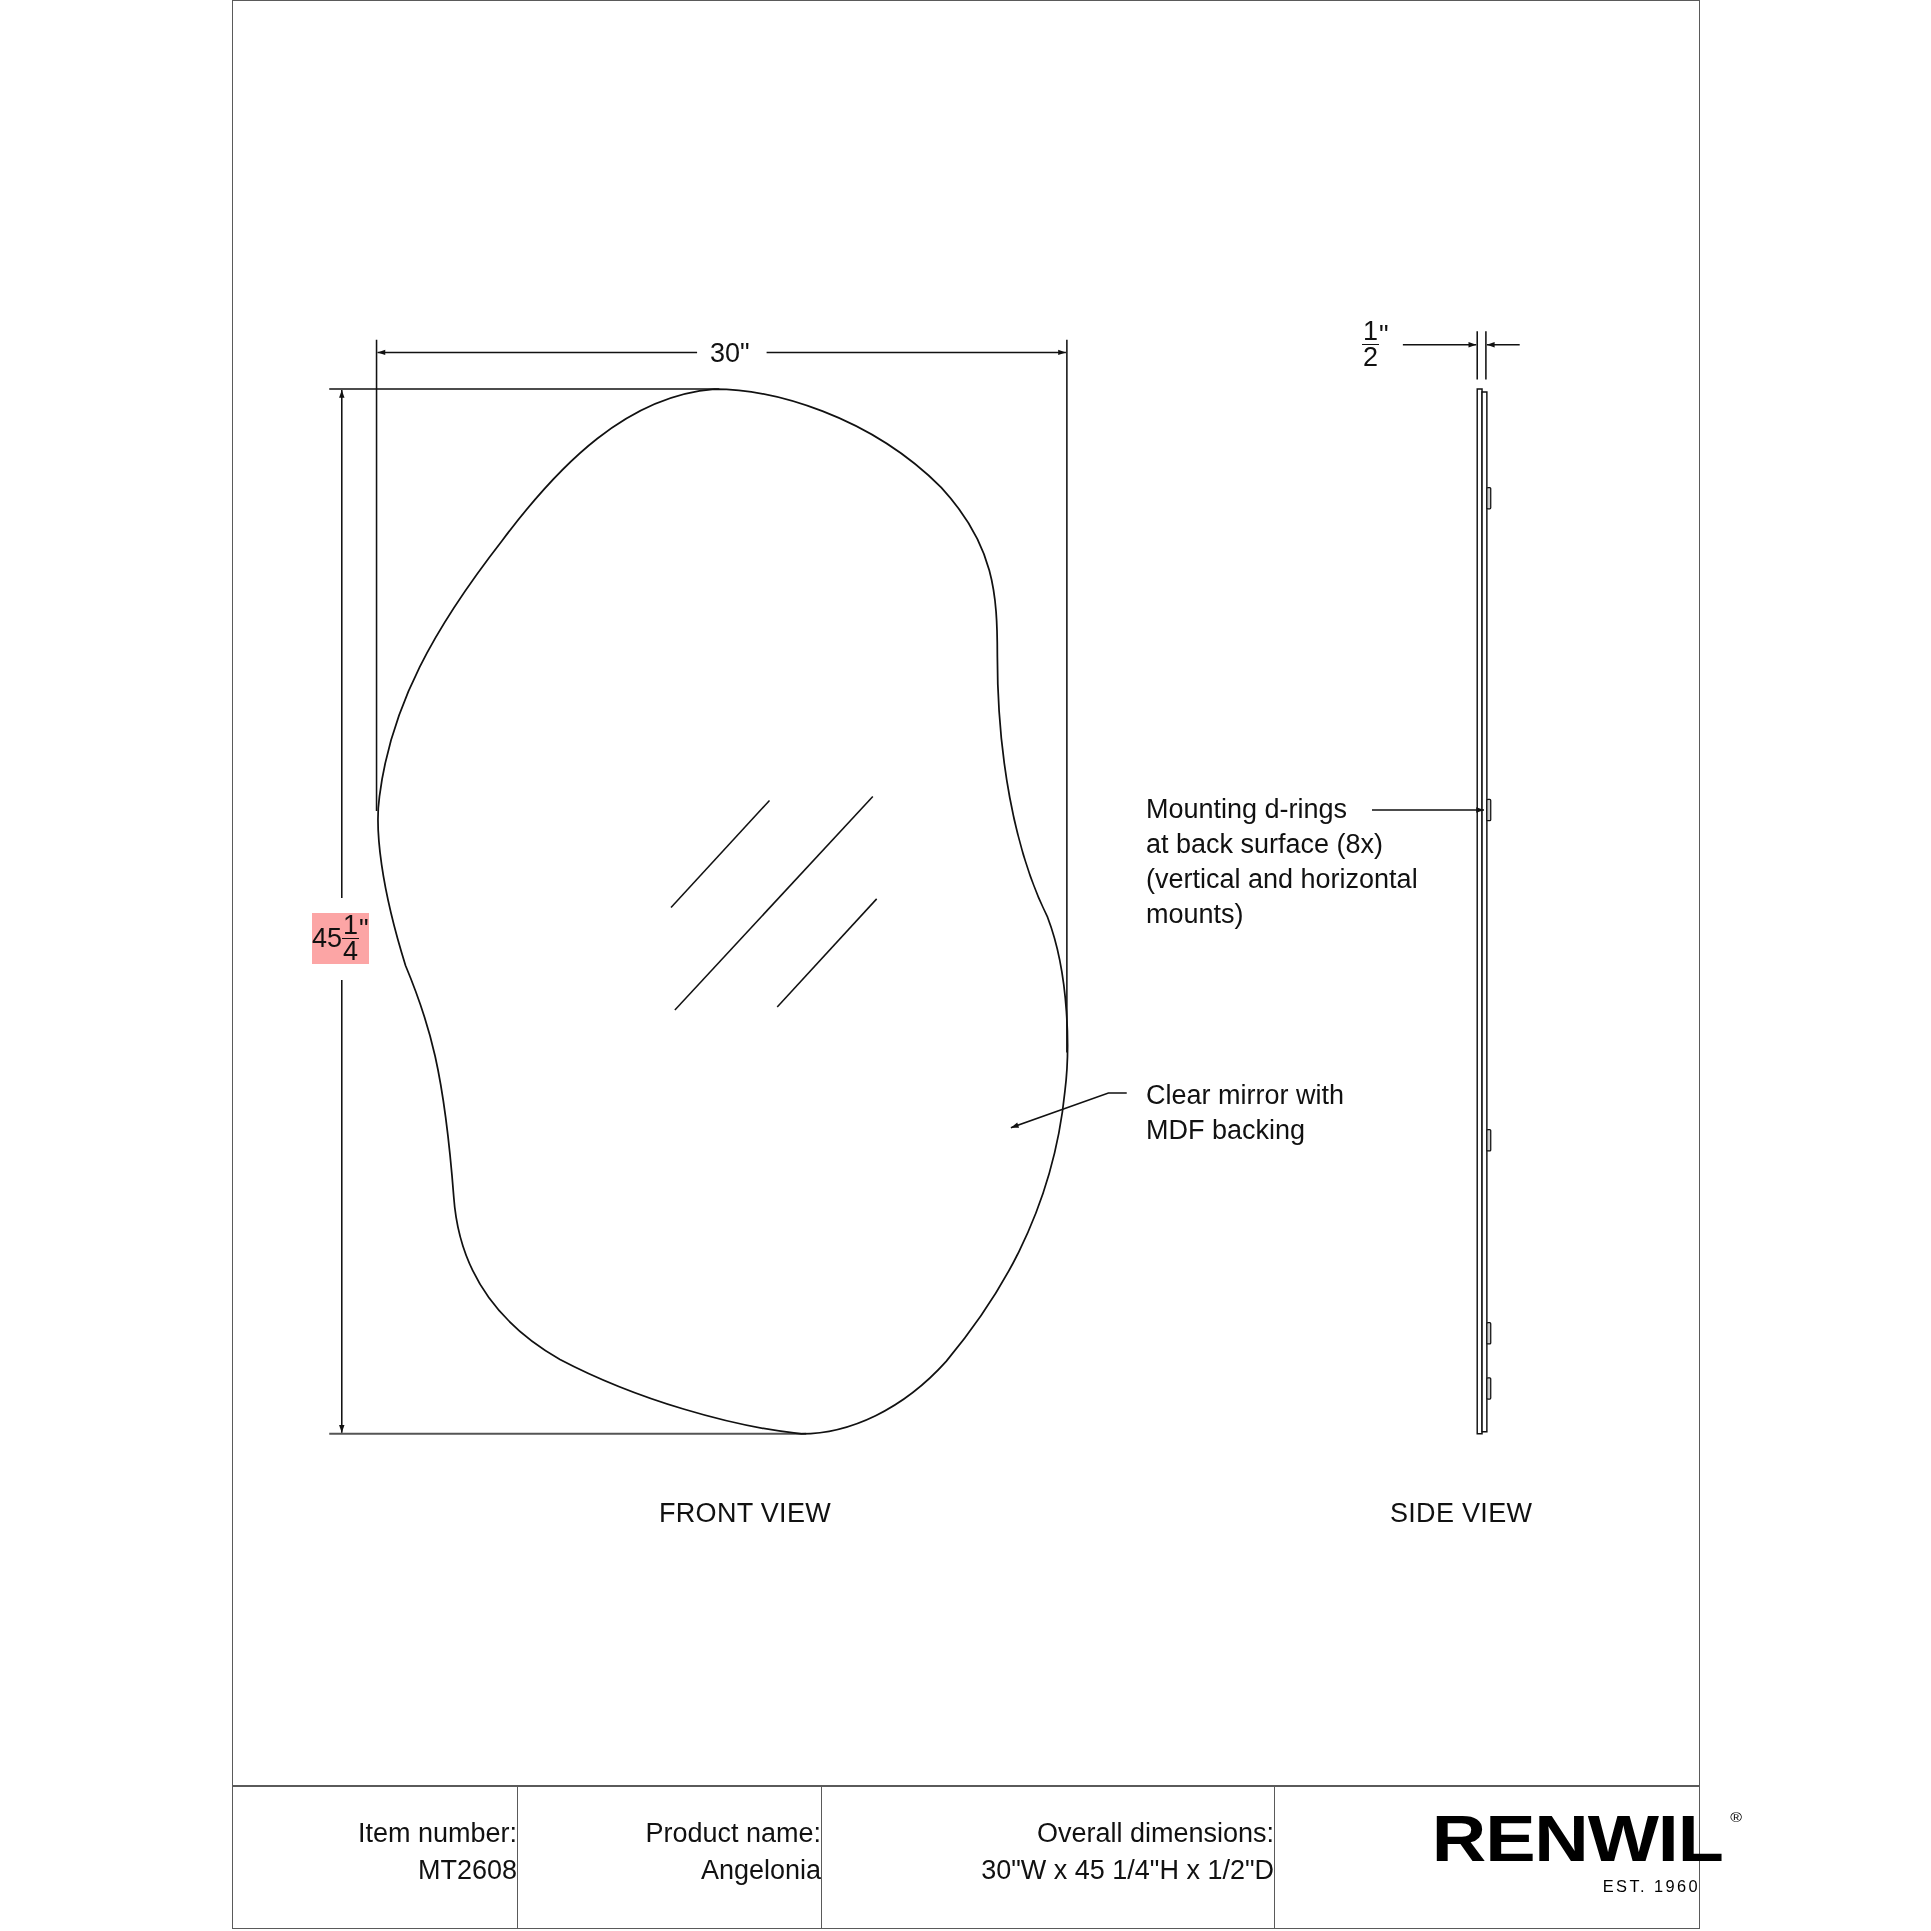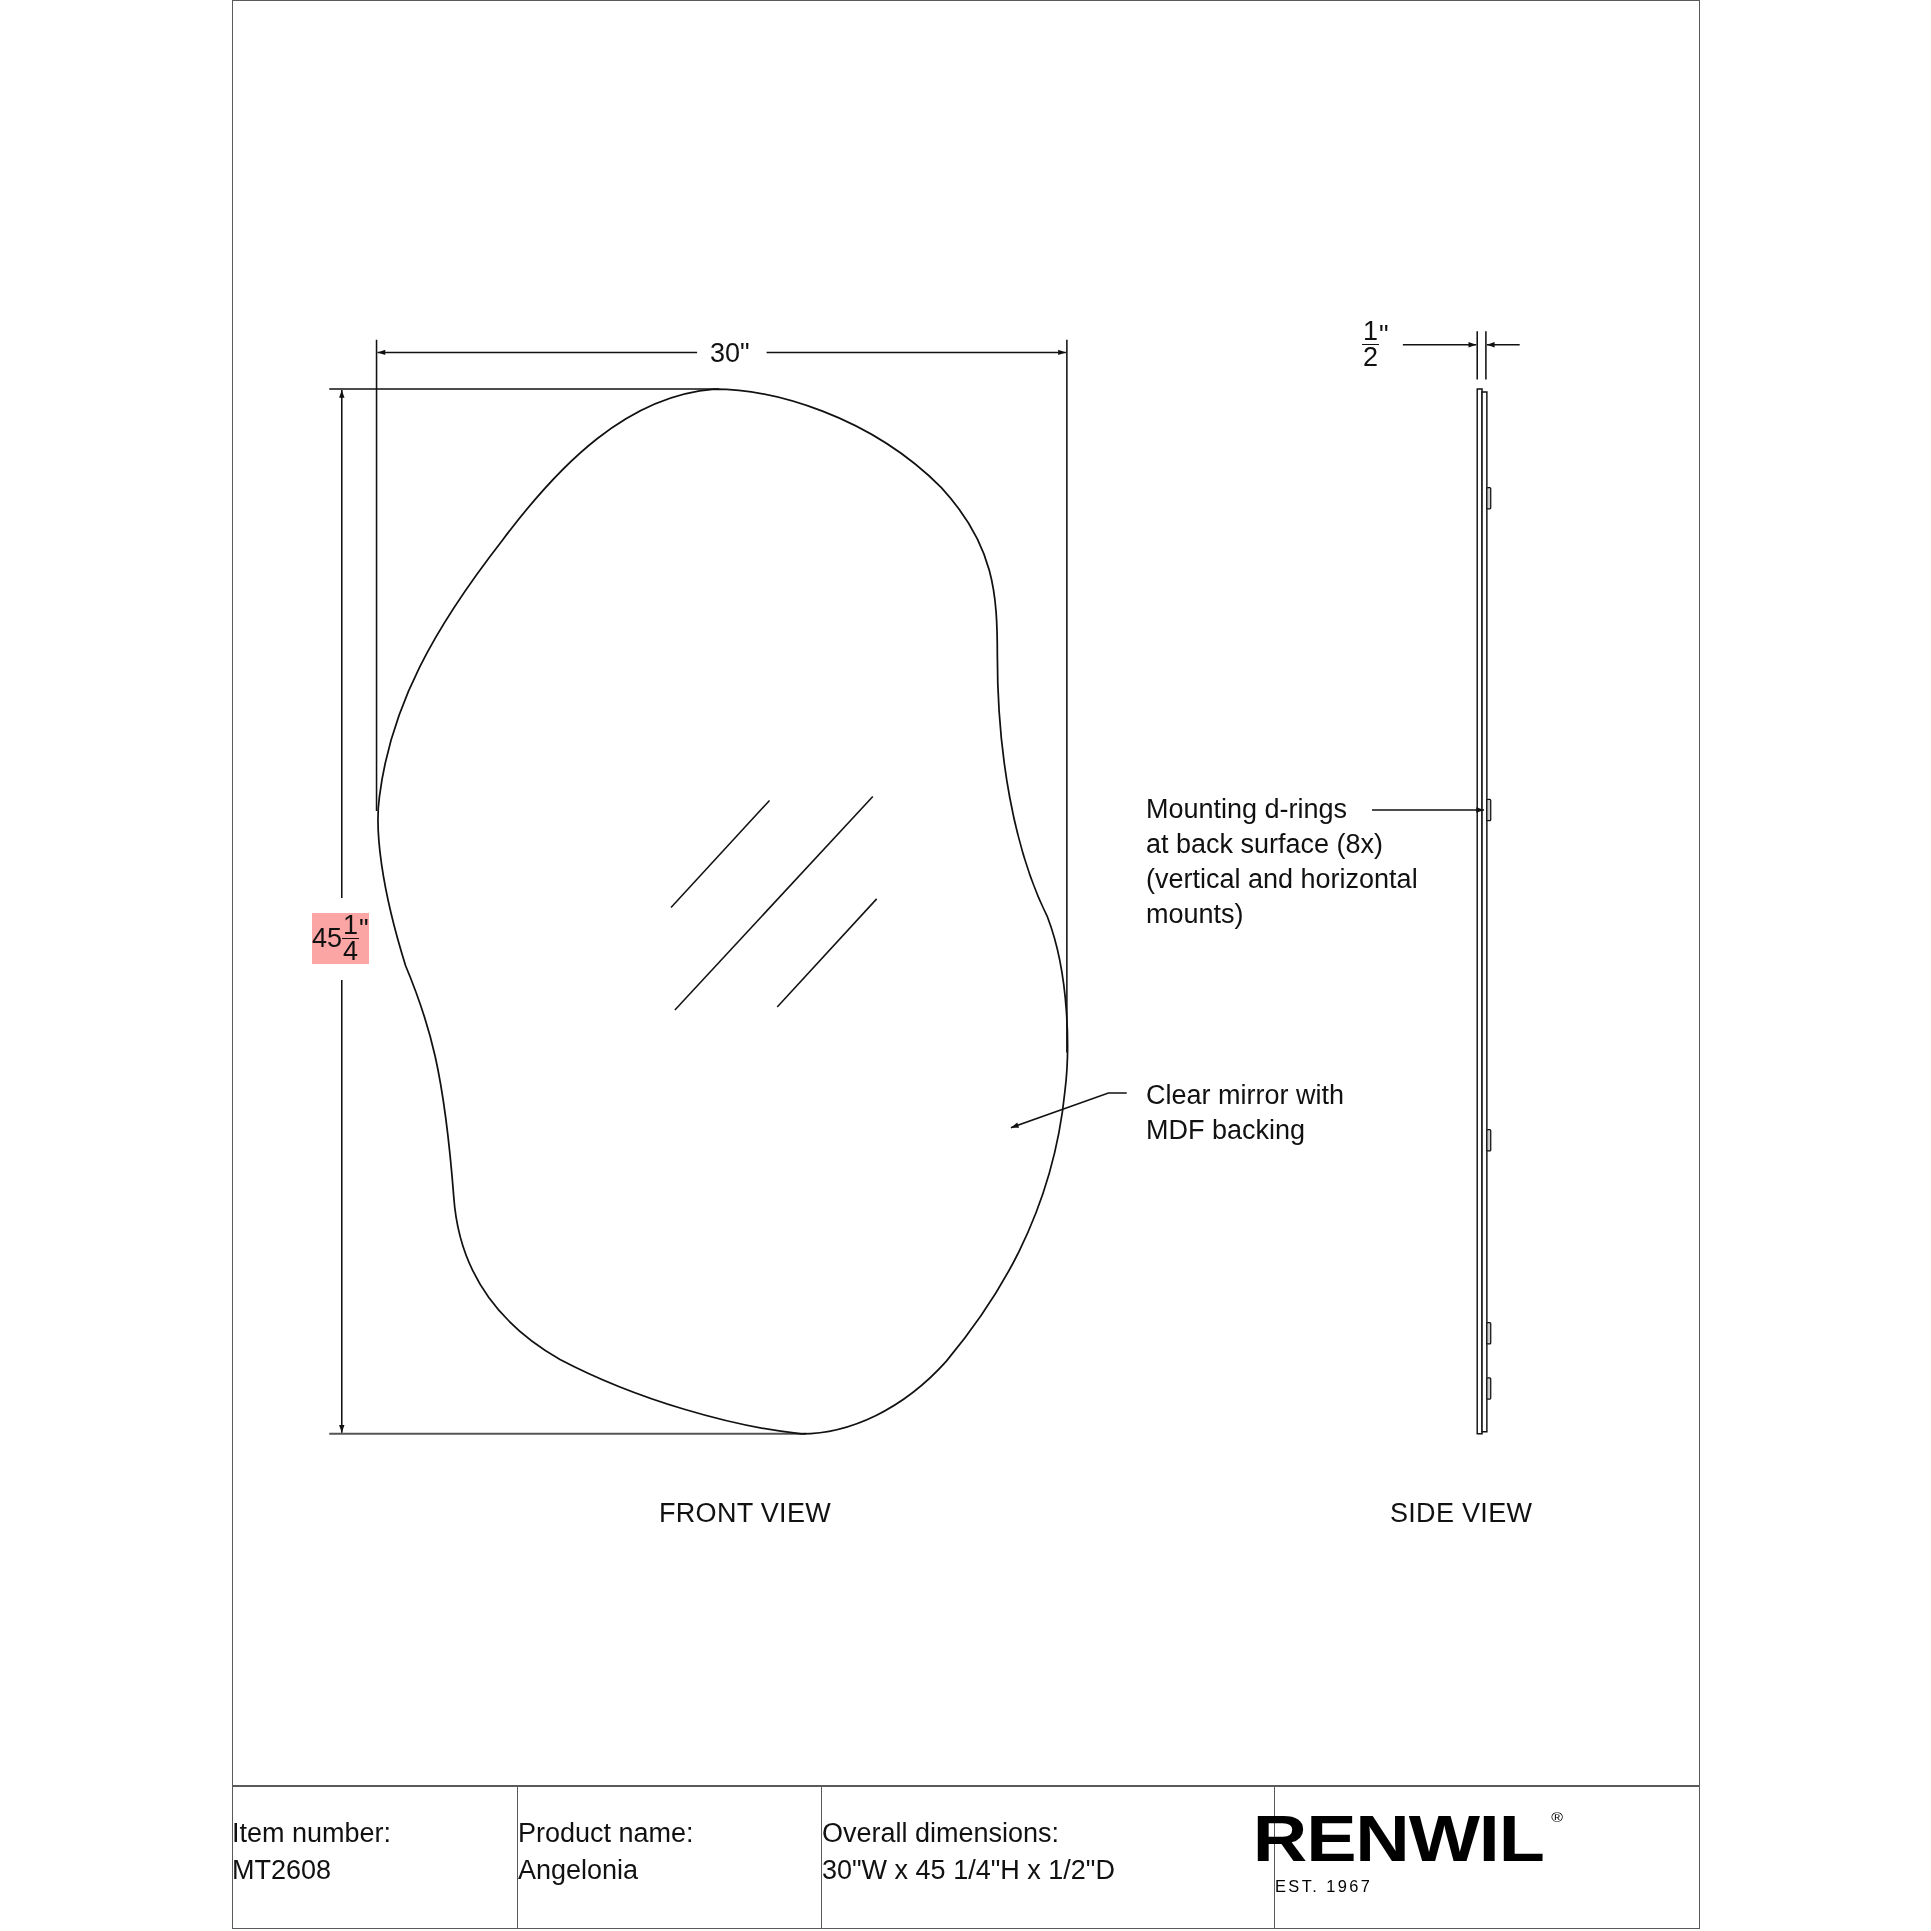--- a/index.html
+++ b/index.html
@@ -85,7 +85,7 @@
       display: flex;
       flex-direction: column;
       justify-content: center;
-      align-items: flex-start;
+      align-items: flex-end;
       border-right: 1.9px solid #5a5a5a;
       box-sizing: border-box;
       font-size: 27px;

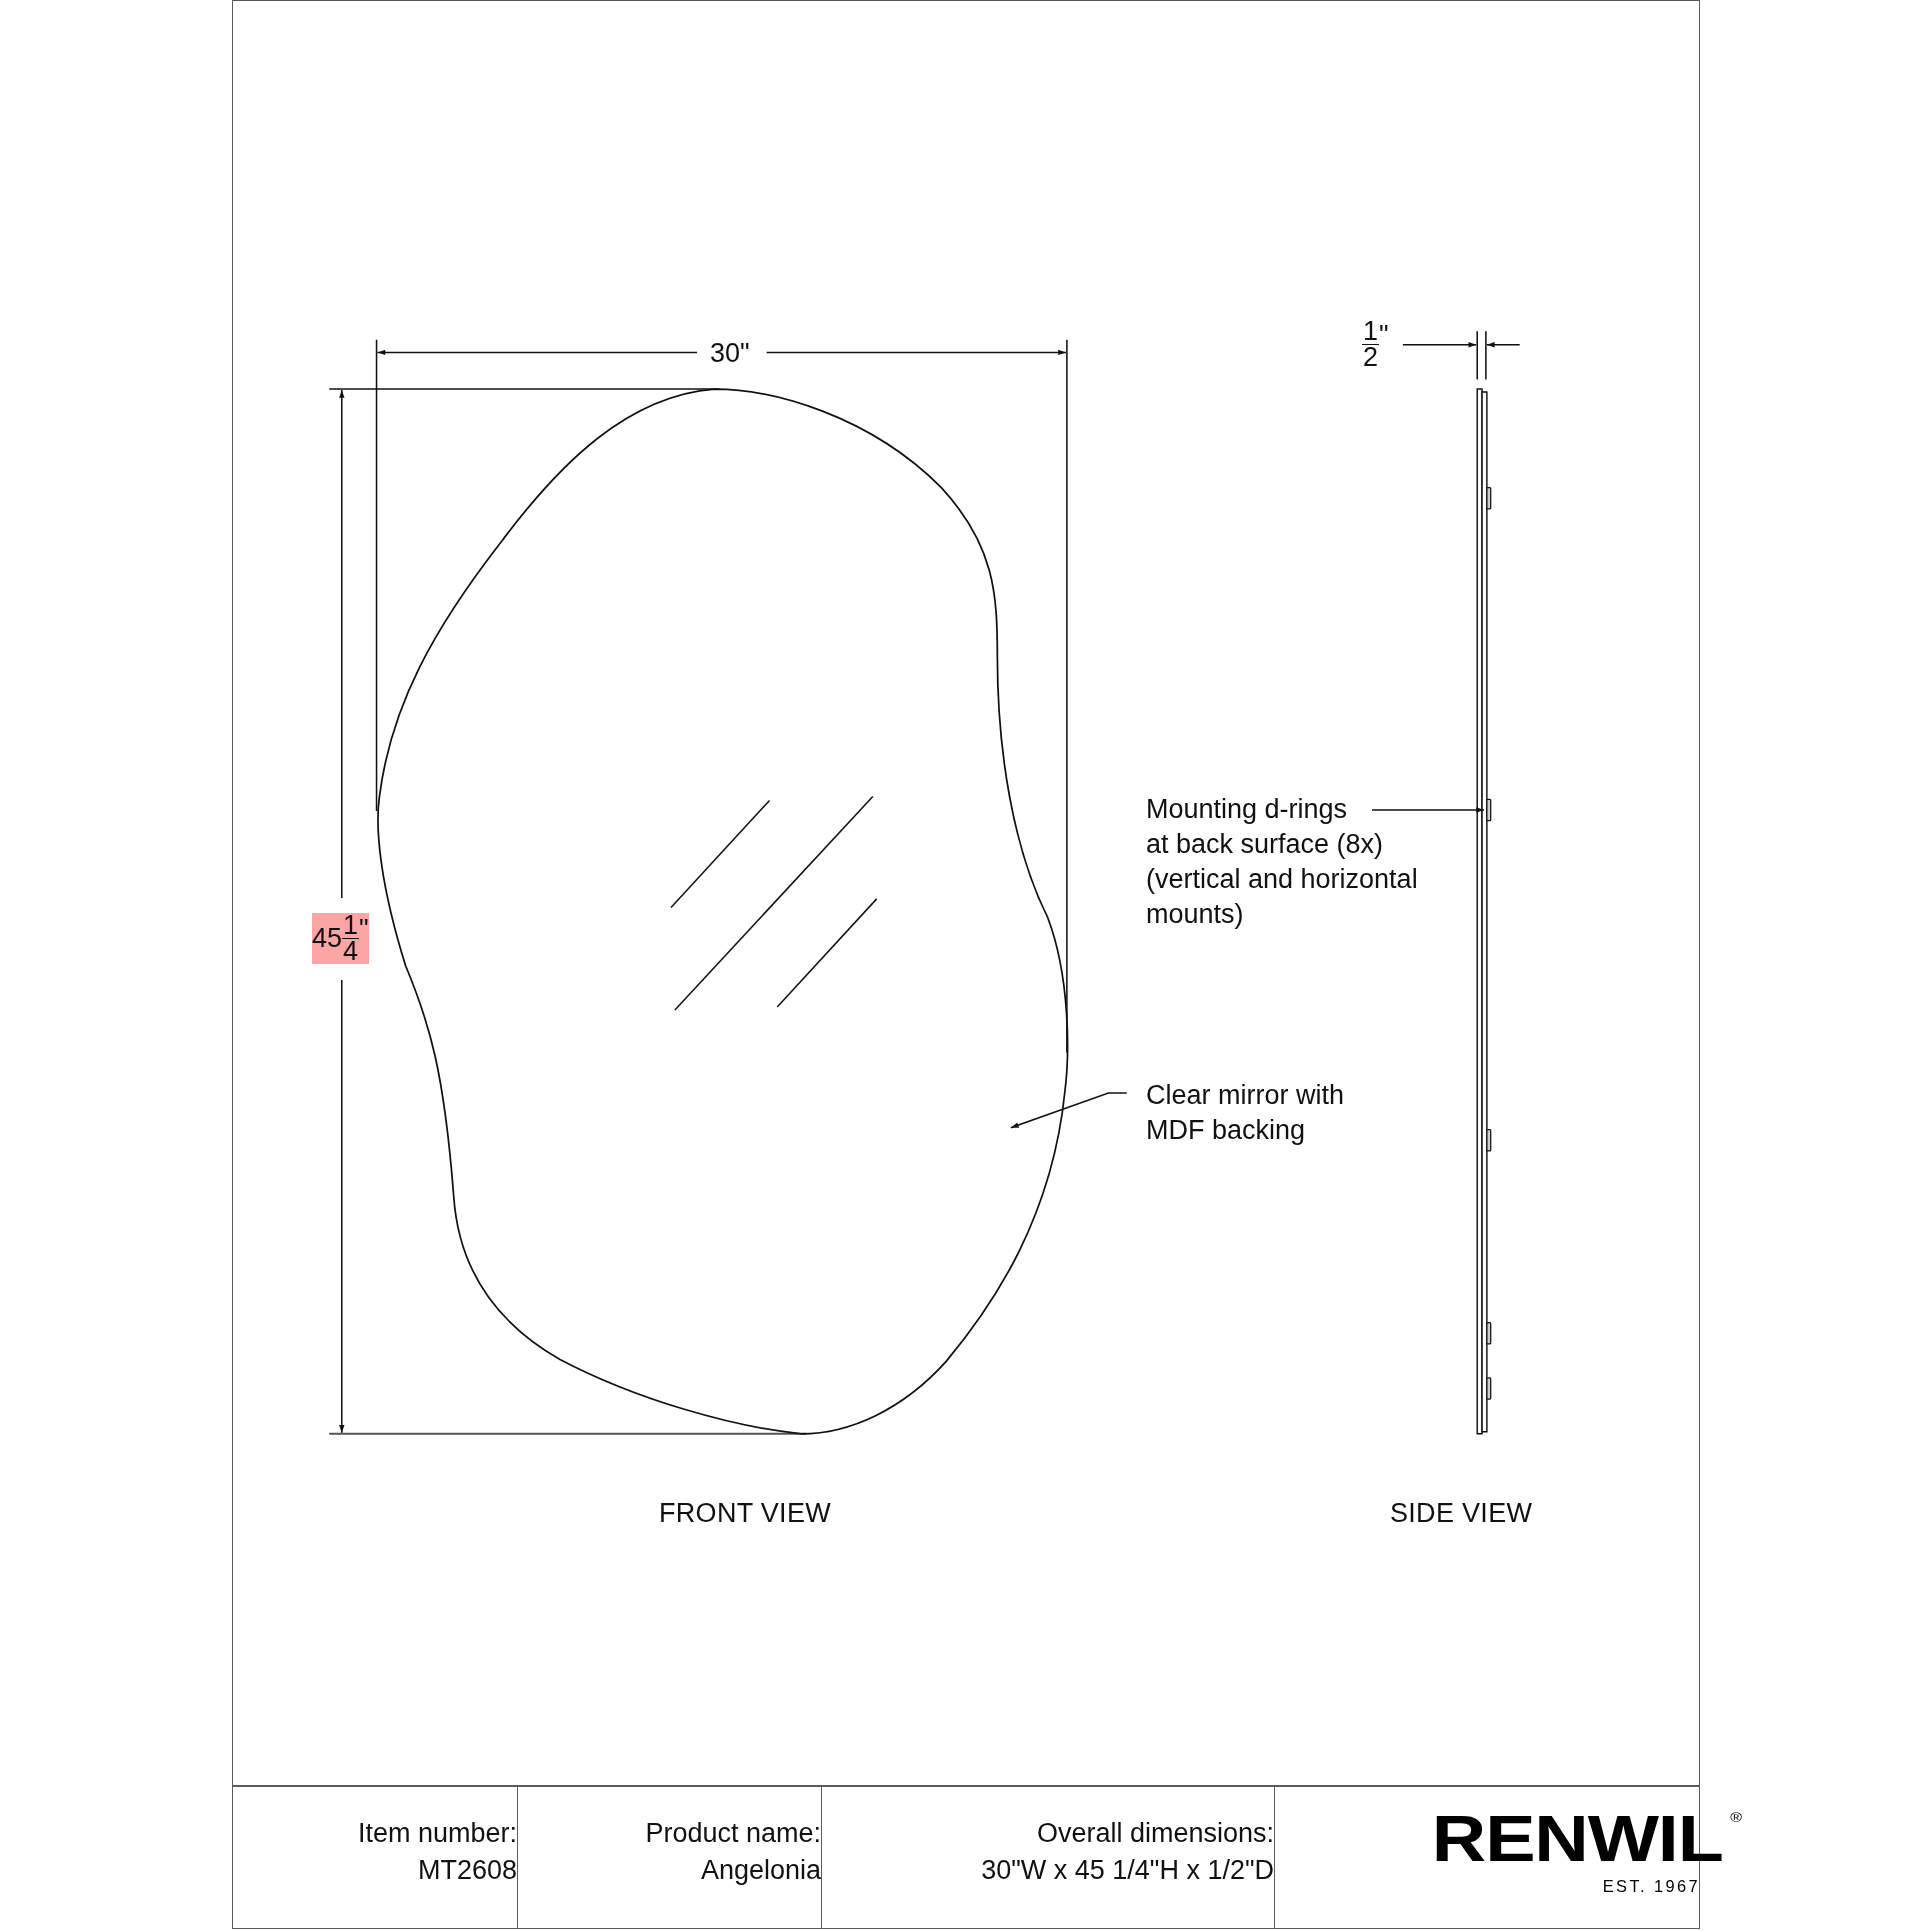--- a/index.html
+++ b/index.html
@@ -243,7 +243,7 @@
     <div class="logo-word">
       <span>RENWIL</span><span class="logo-reg">®</span>
     </div>
-    <div class="logo-est">EST. 1967</div>
+    <div class="logo-est">EST. 1960</div>
   </div>
 </div>
 

